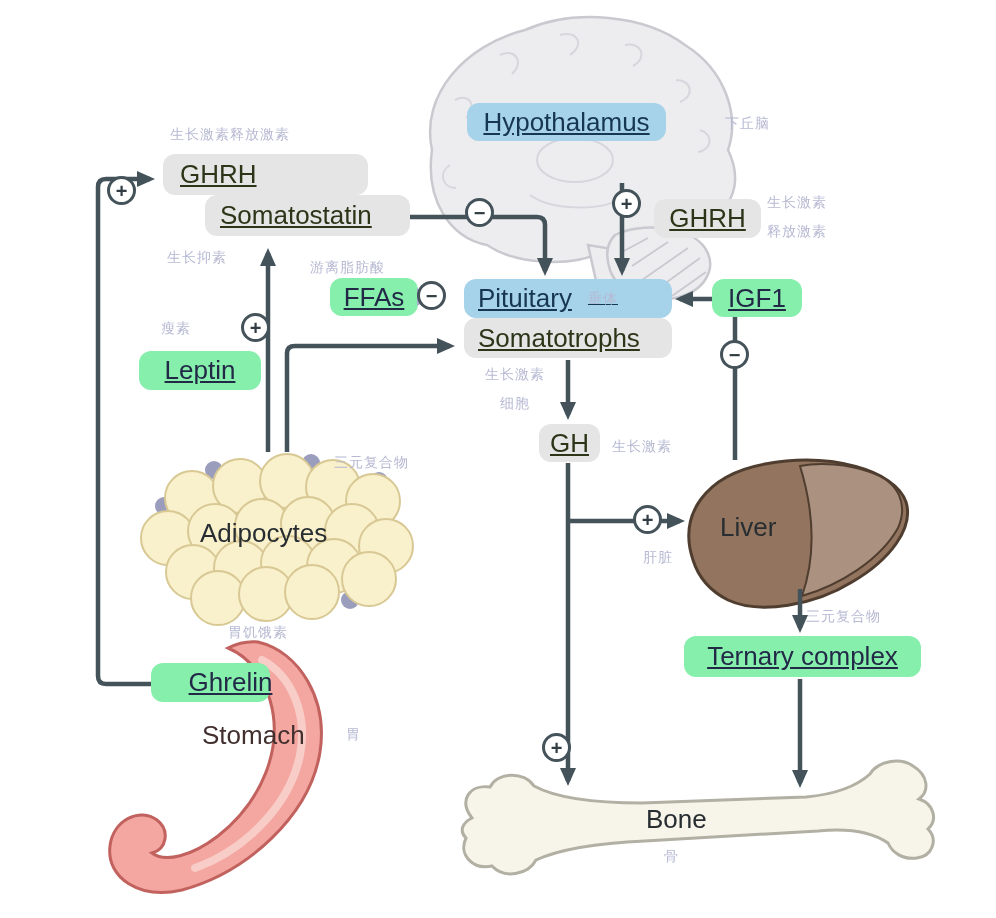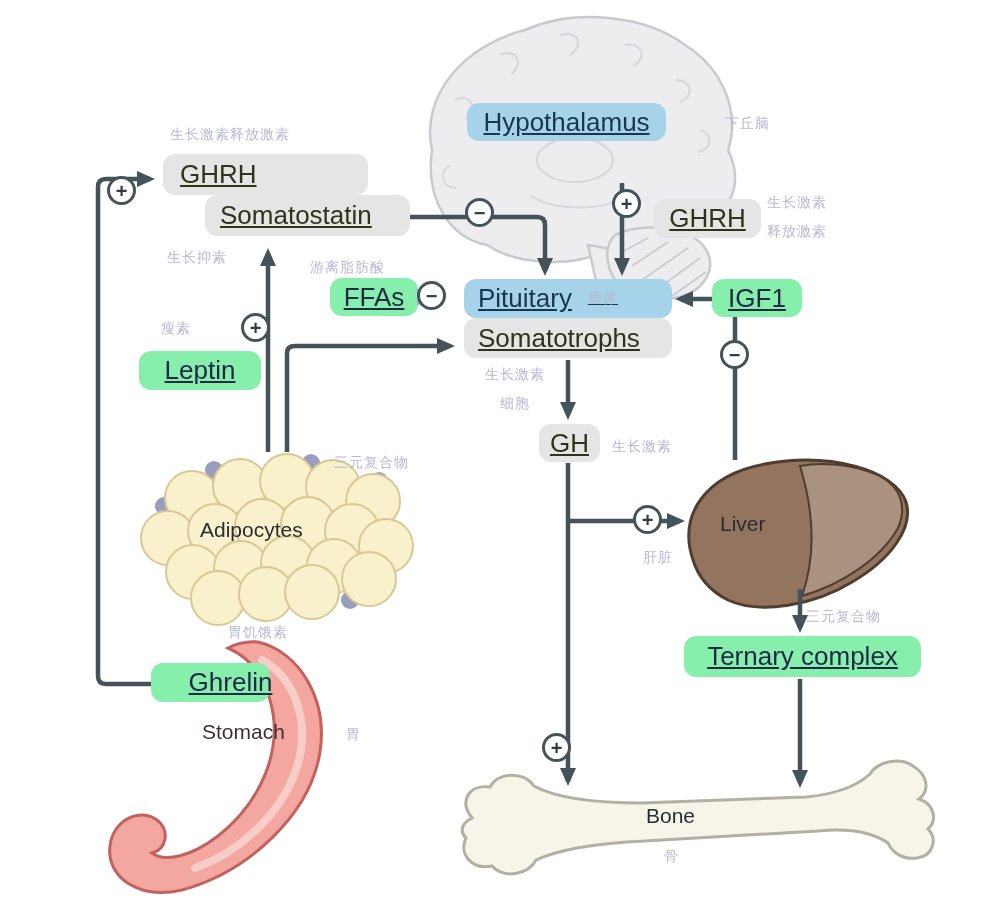--- a/index.html
+++ b/index.html
@@ -13,7 +13,7 @@
   .blue{background:#a6d3e9;color:#17364f;}
   .purple{background:#86efac;color:#222947;}
   .zh{position:absolute;color:#b6b9d2;font-size:14px;letter-spacing:1px;z-index:2;white-space:nowrap;line-height:29px;}
-  .plain{position:absolute;color:#272d31;font-size:21px;z-index:2;white-space:nowrap;}
+  .plain{position:absolute;color:#272d31;font-size:26px;z-index:2;white-space:nowrap;}
   .sign{position:absolute;width:29px;height:29px;box-sizing:border-box;border:3px solid #44525a;border-radius:50%;
         background:#fff;display:flex;align-items:center;justify-content:center;
         font-size:20px;font-weight:bold;color:#313c43;z-index:4;line-height:1;}

